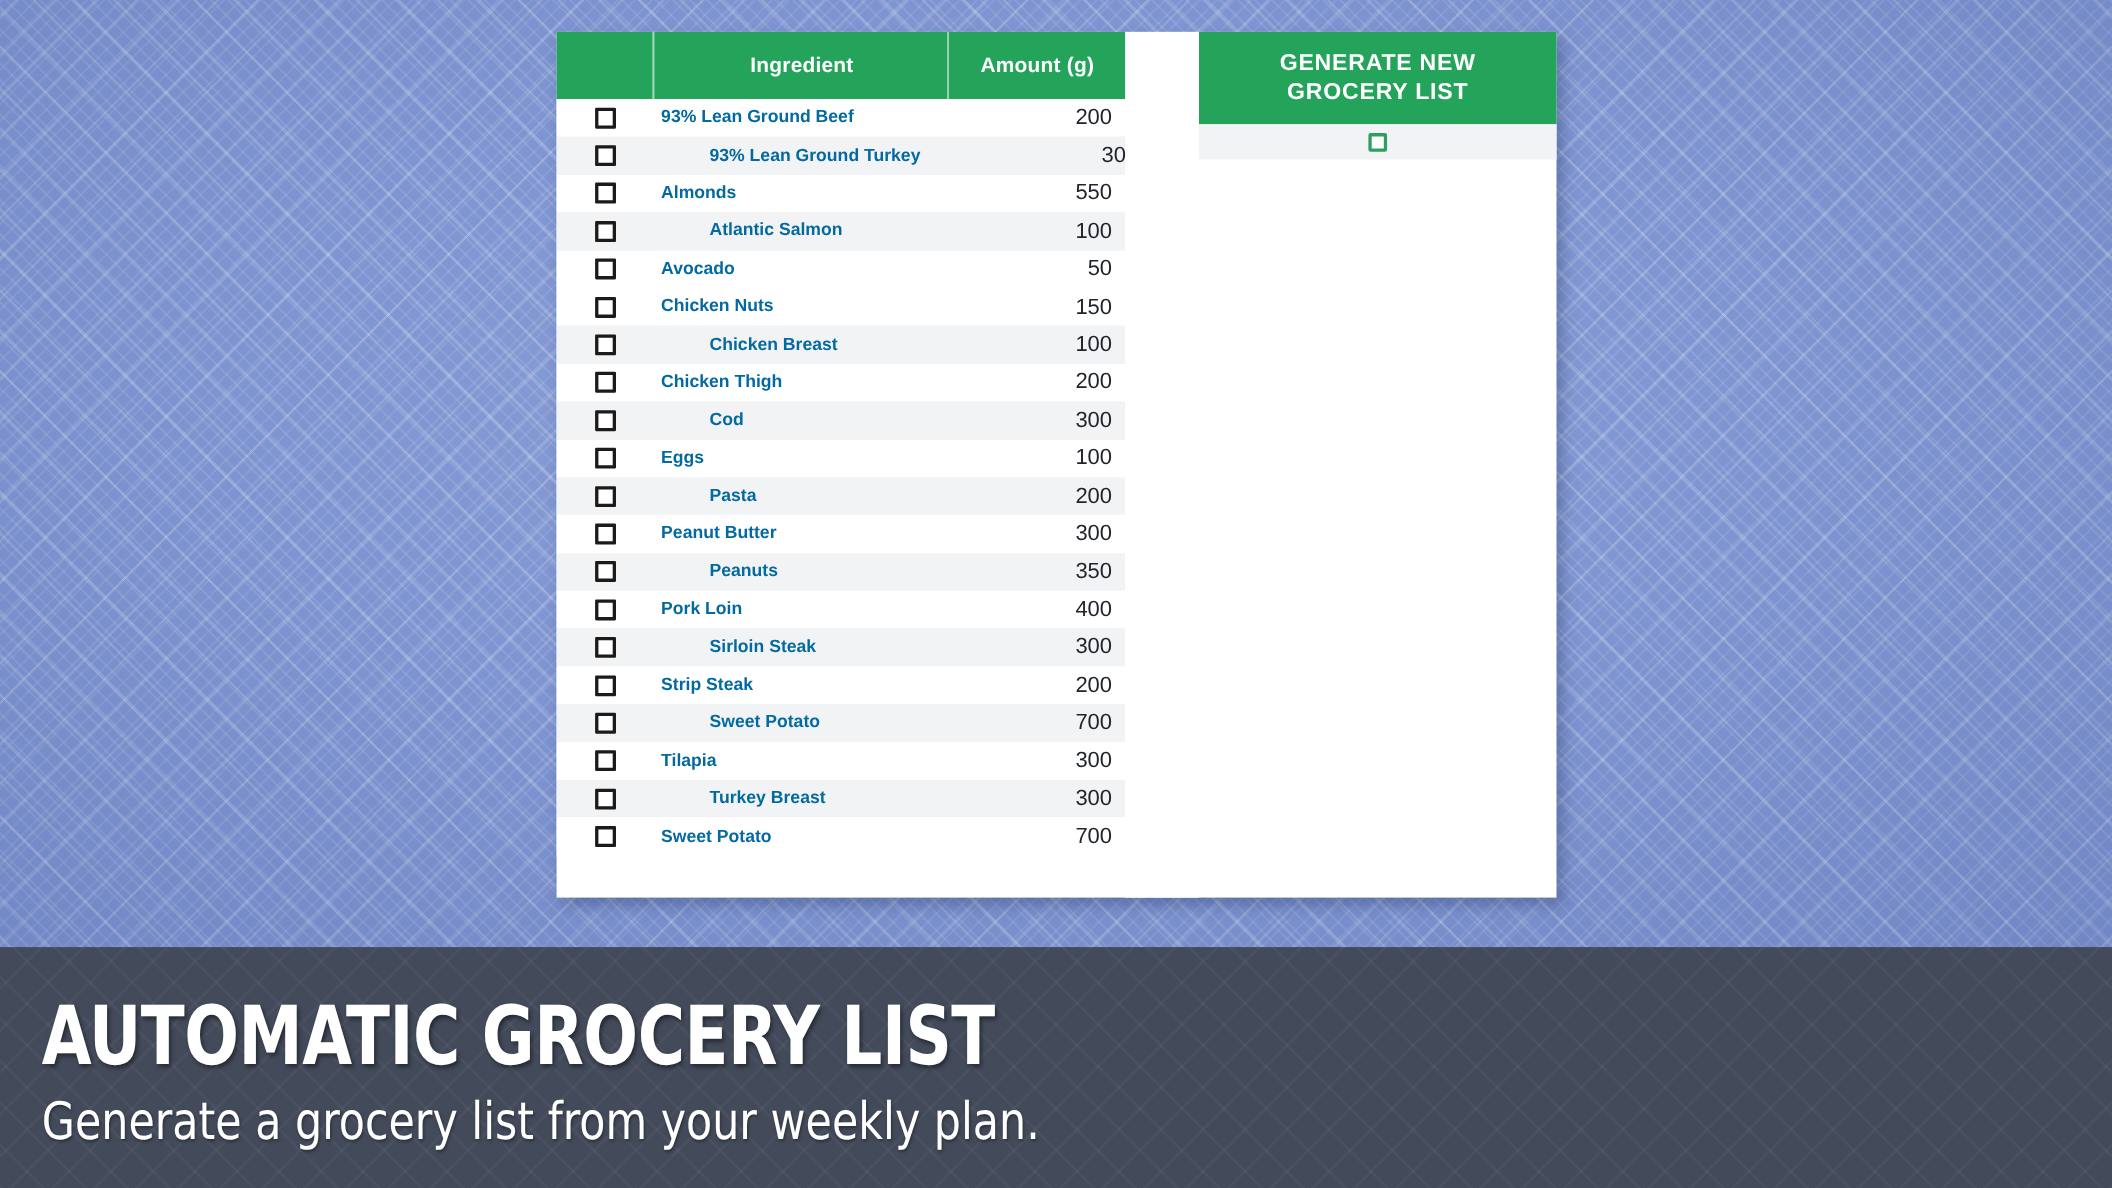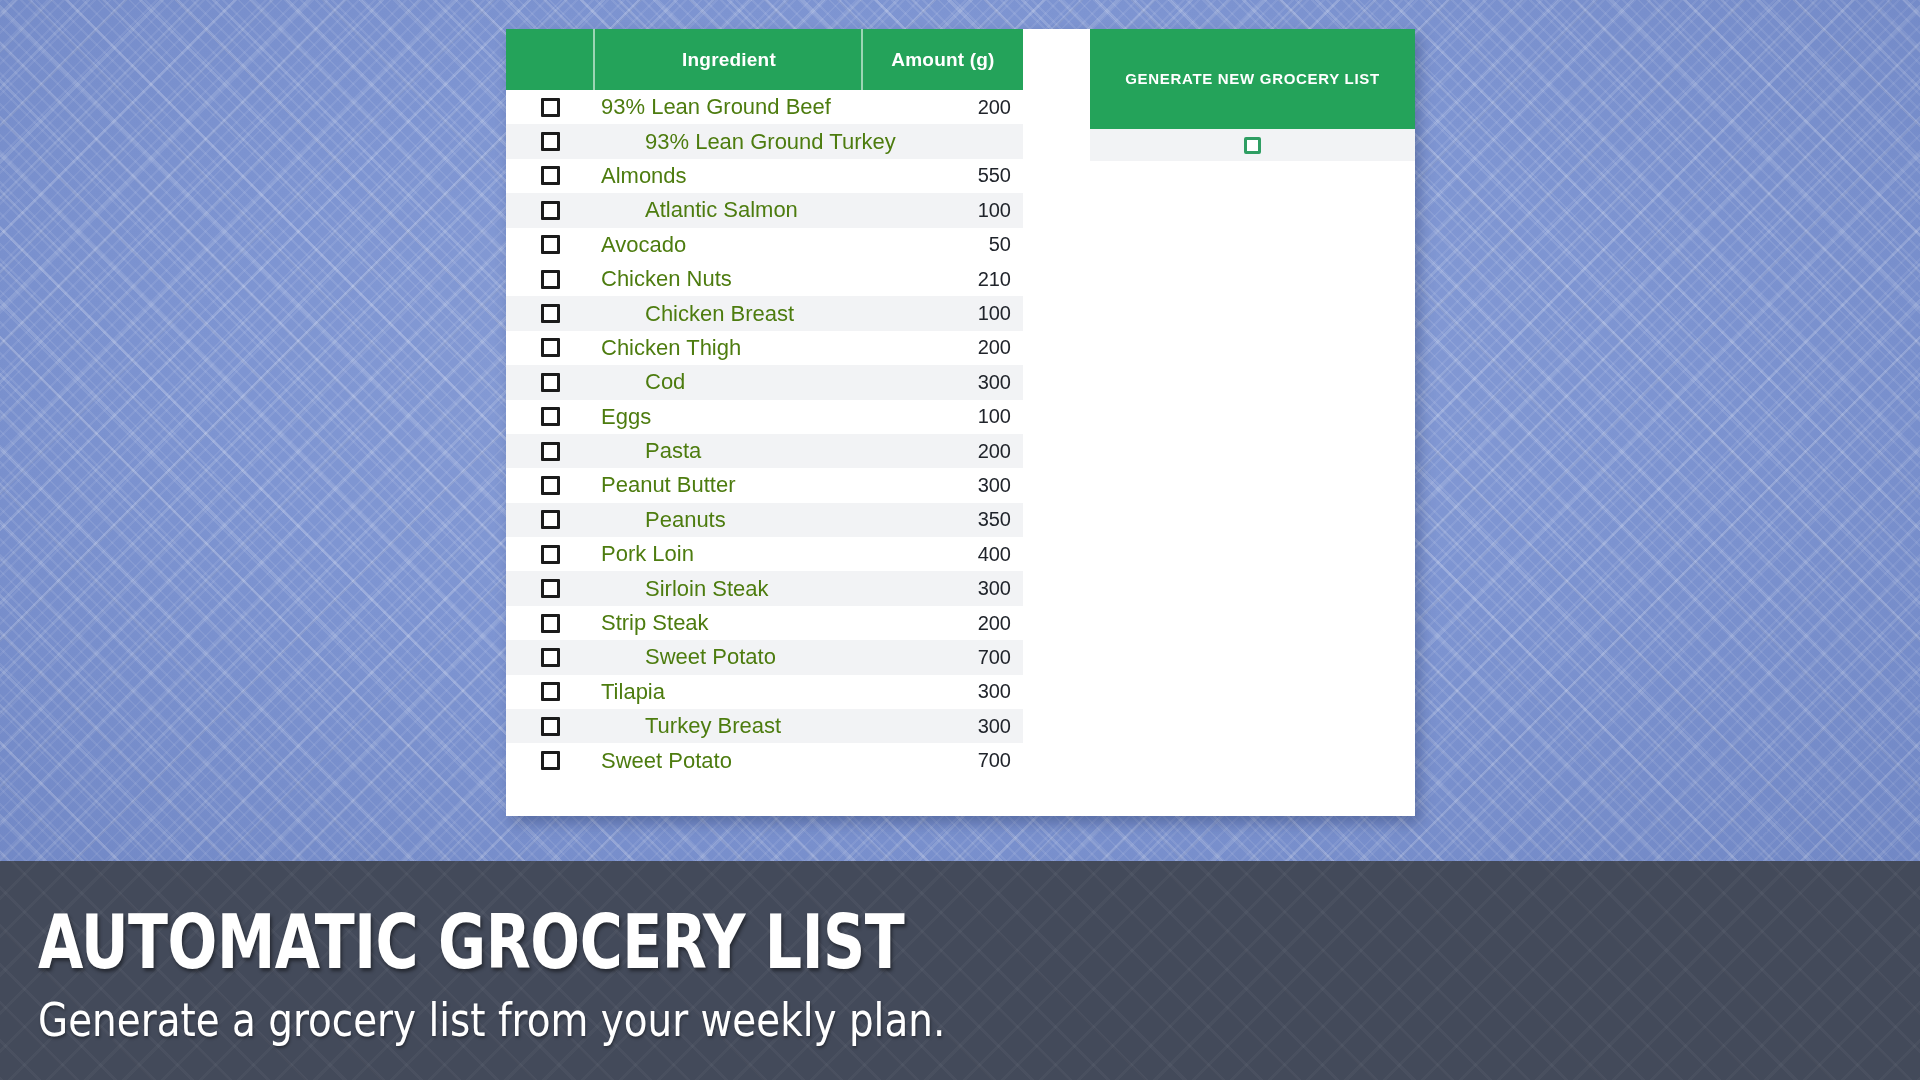--- a/index.html
+++ b/index.html
@@ -137,11 +137,11 @@
   
   .btn-block { width:325px; flex:0 0 325px; }
   .gen-btn {
-    height:100px;
+    height:84px;
     background:#24a35a;
     color:#ffffff;
     font-weight:bold;
-    font-size:15px;
+    font-size:21px;
     line-height:26px;
     letter-spacing:0.7px;
     text-align:center;

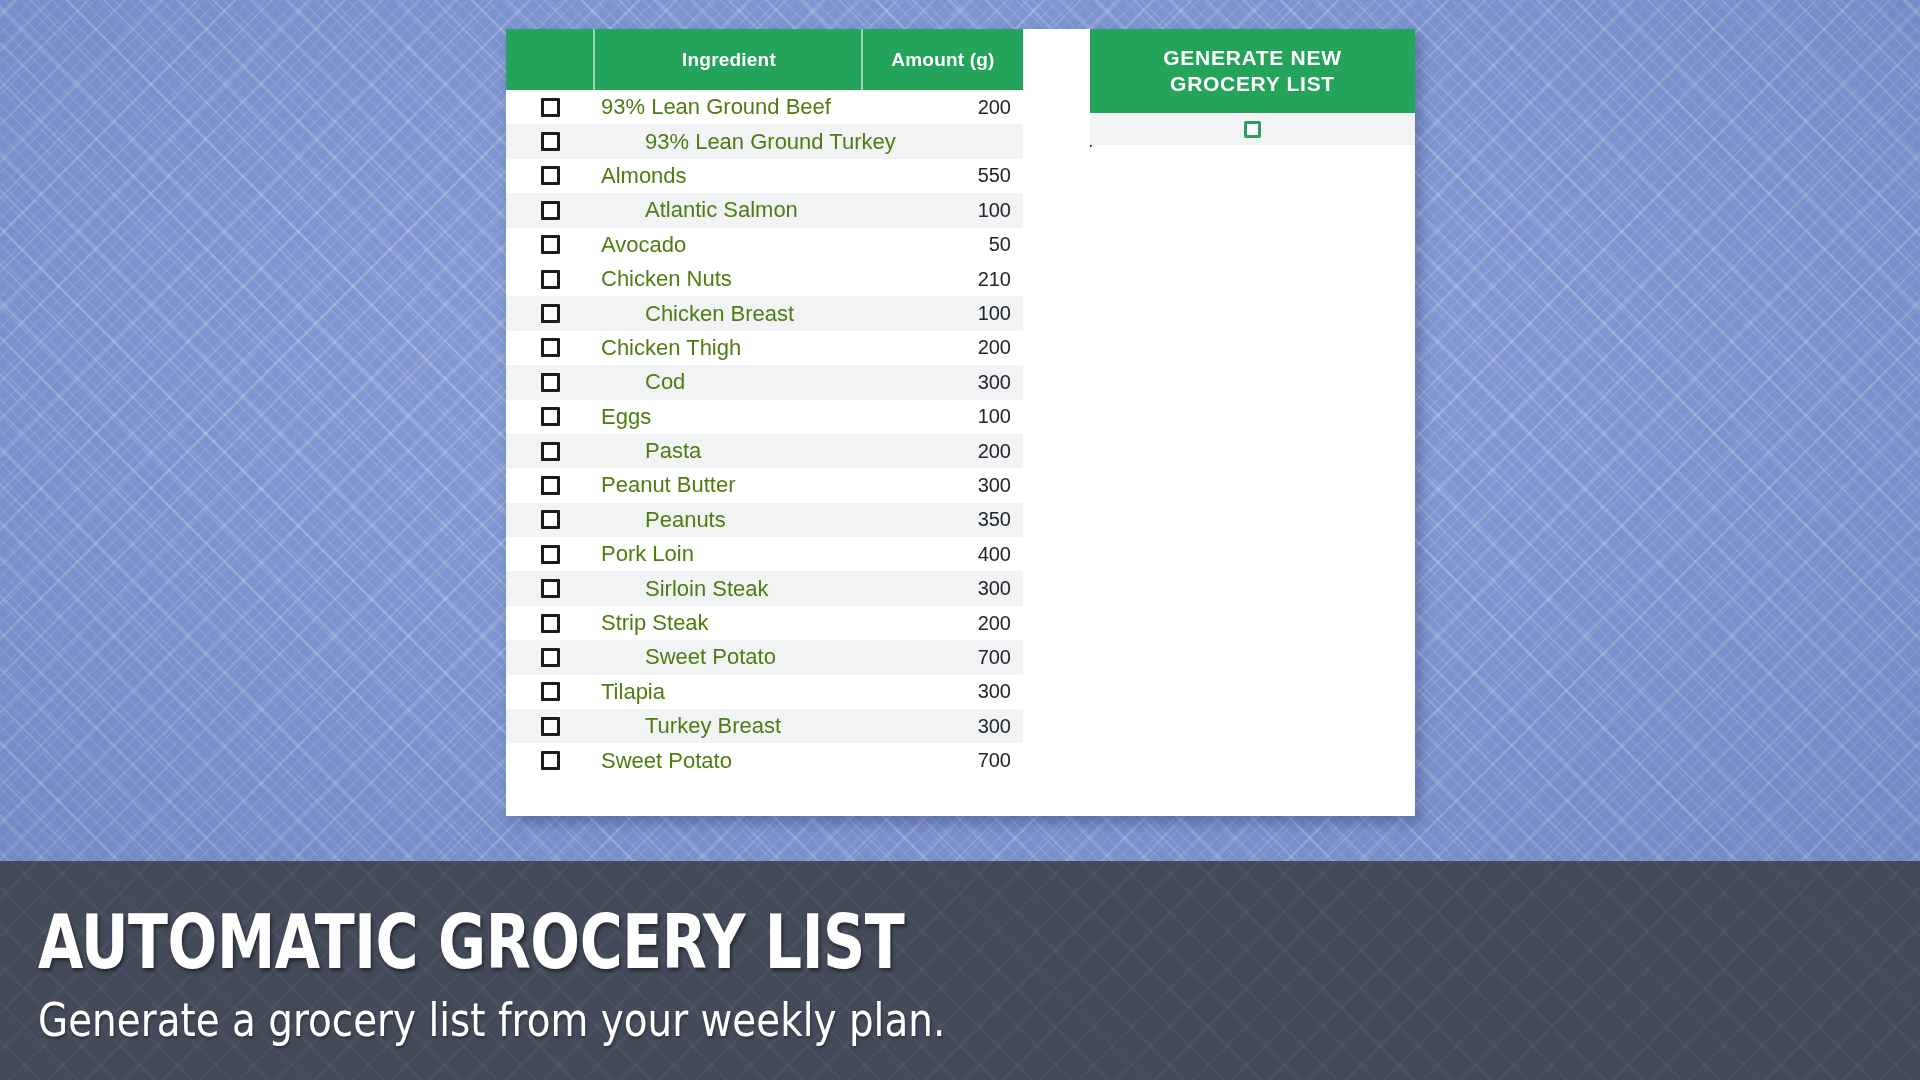--- a/index.html
+++ b/index.html
@@ -117,10 +117,11 @@
   }
   .cell-name {
     flex:1;
-    font-size:22px;
-    color:#4d7c0f;
+    font-size:16px;
+    color:#0369a1;
     padding-left:6px;
     white-space:nowrap;
+    font-weight:bold;
   }
   .cell-amt {
     width:166px; flex:0 0 166px;

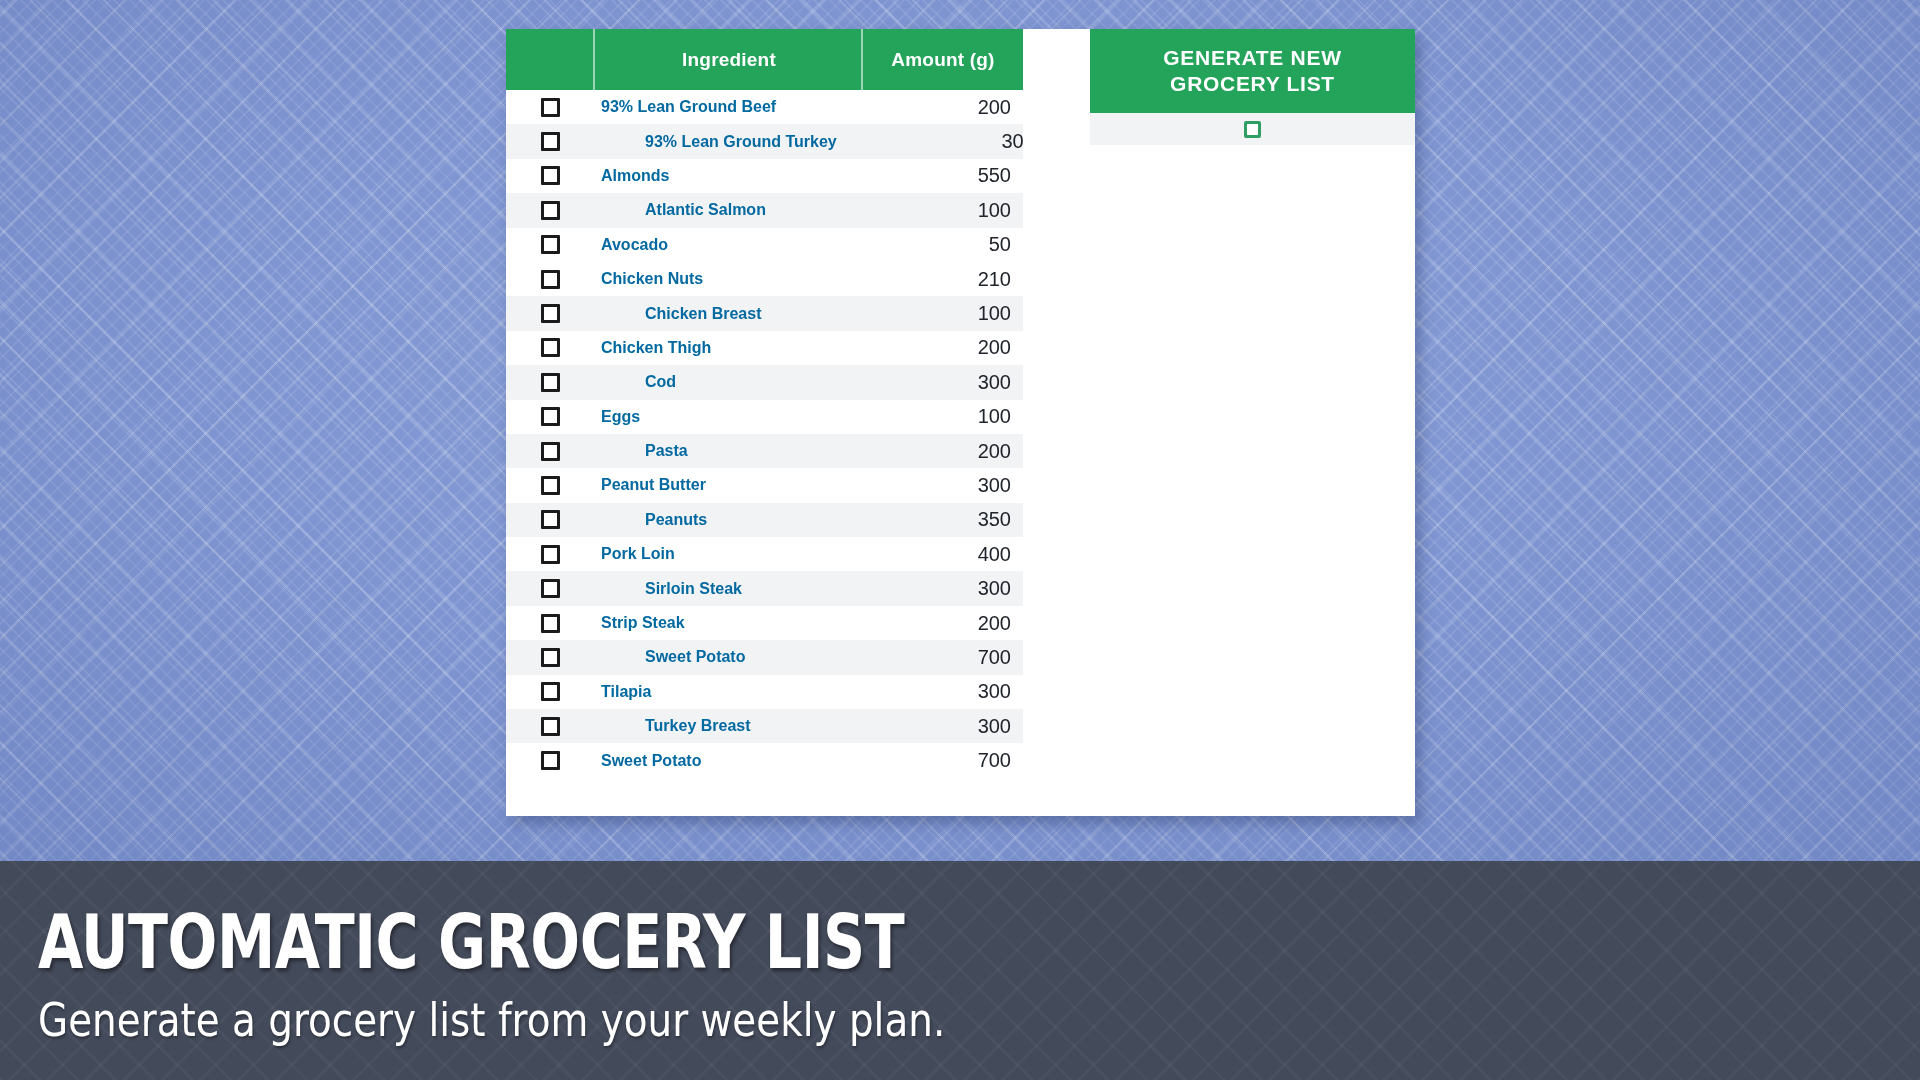--- a/index.html
+++ b/index.html
@@ -277,7 +277,7 @@
               <div class="cbox"></div>
             </div>
             <div class="cell-name">Chicken Nuts</div>
-            <div class="cell-amt">210</div>
+            <div class="cell-amt">150</div>
           </div>
           <div class="trow alt">
             <div class="cell-check">

